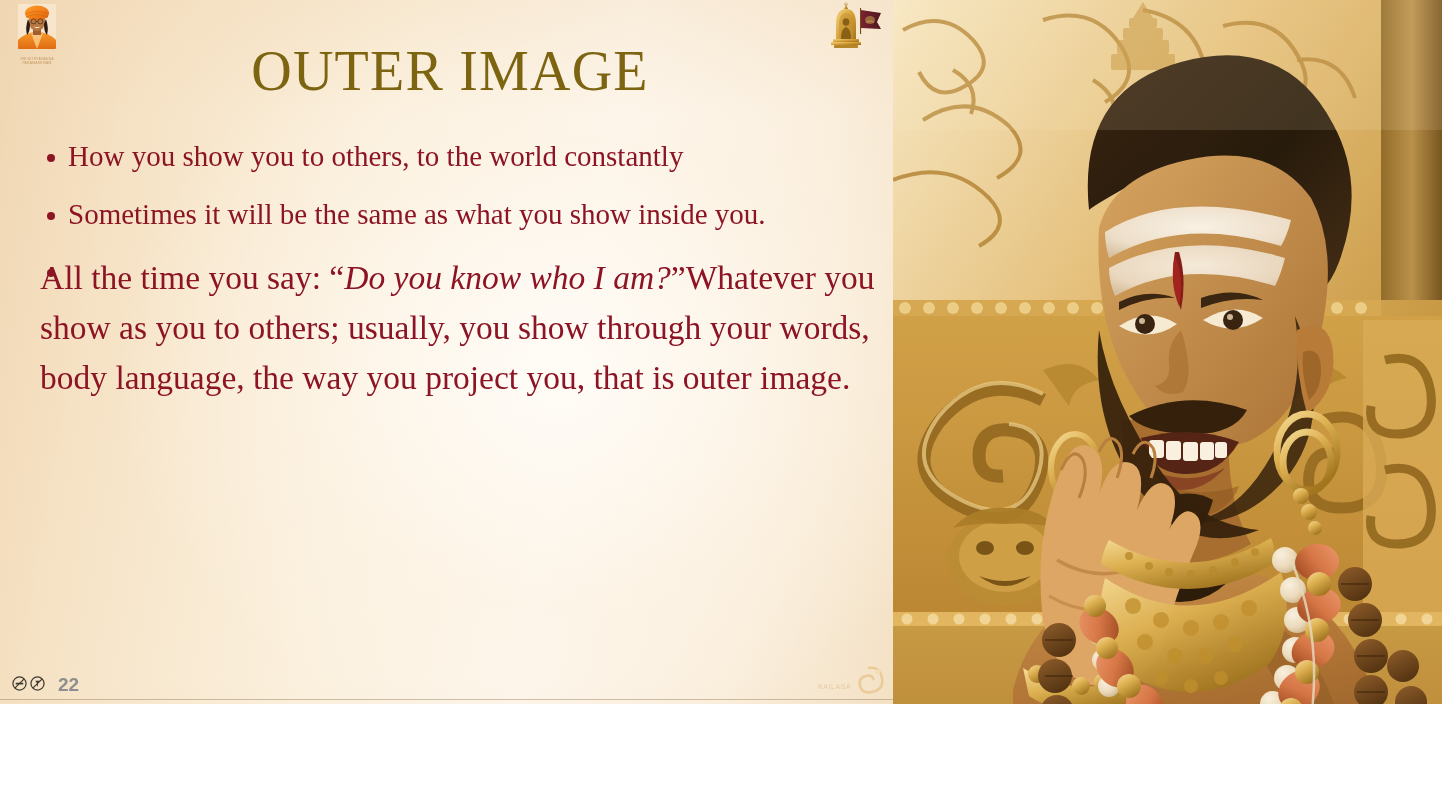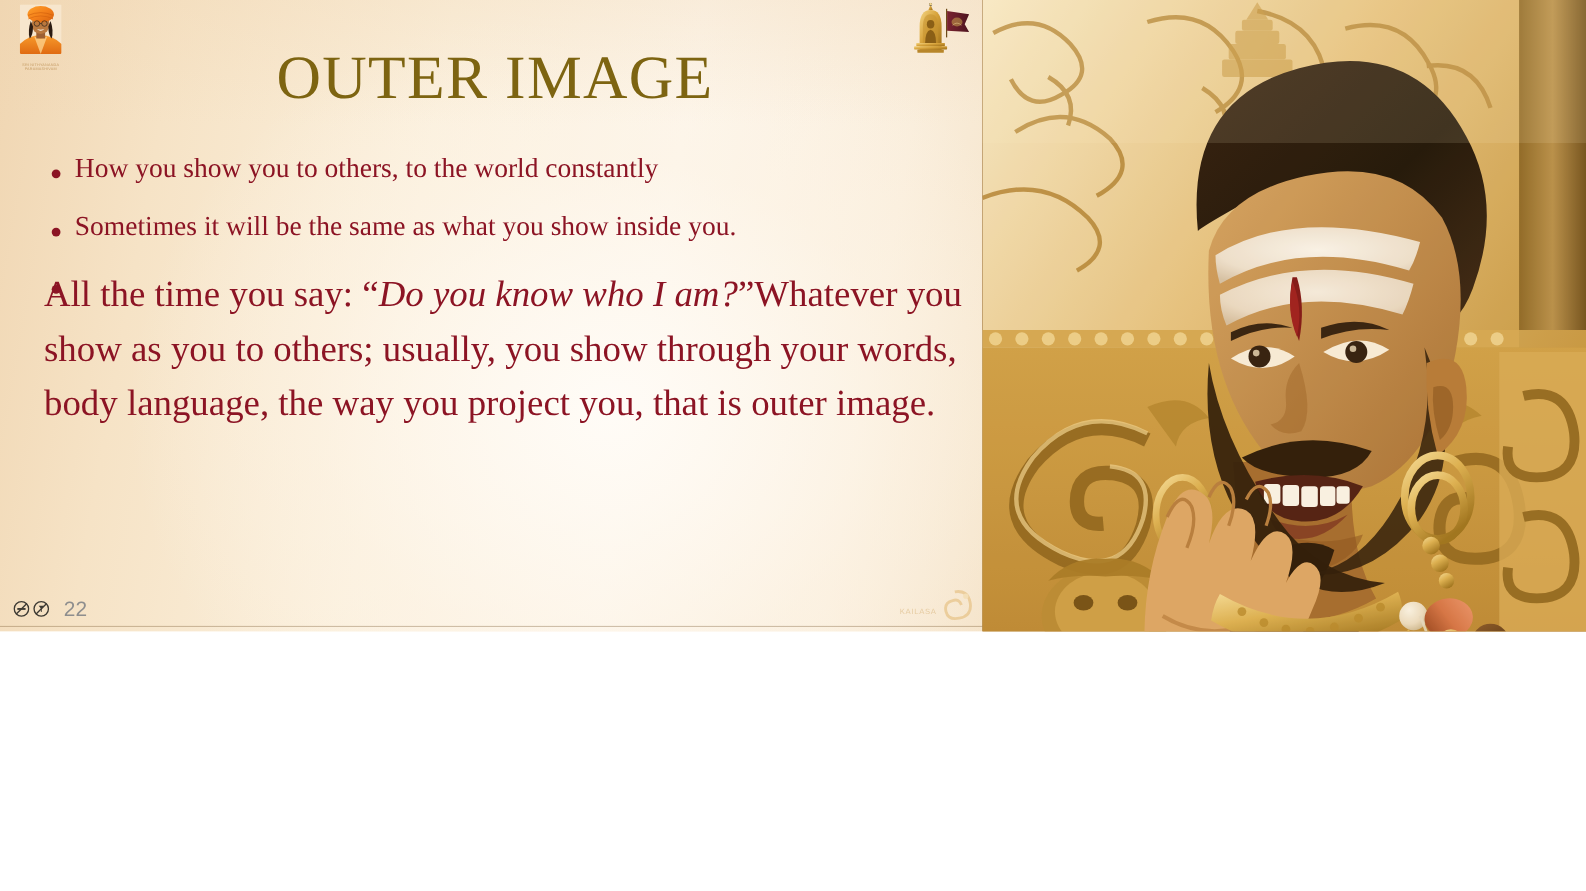--- a/index.html
+++ b/index.html
@@ -13,7 +13,7 @@
   .slide {
     position: relative;
     width: 1442px;
-    height: 574px;
+    height: 704px;
     overflow: hidden;
     background: #f7e9d2;
   }

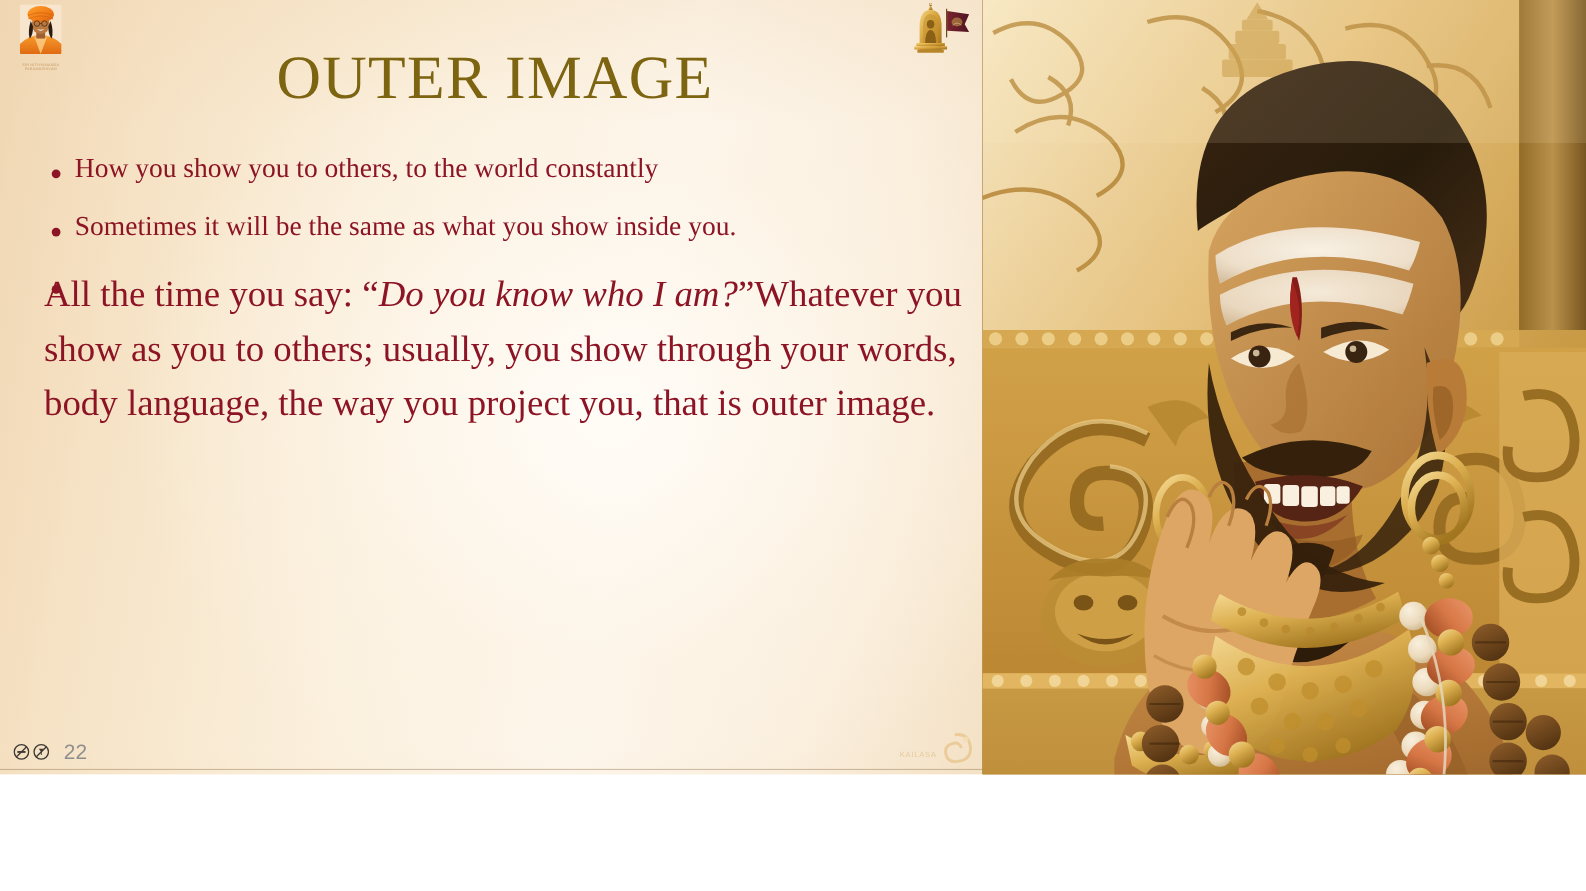--- a/index.html
+++ b/index.html
@@ -84,7 +84,7 @@
   .bullet-item {
     position: relative;
     padding-left: 28px;
-    font-size: 25px;
+    font-size: 29px;
     line-height: 1.30;
     margin-bottom: 20px;
     color: #8c1424;

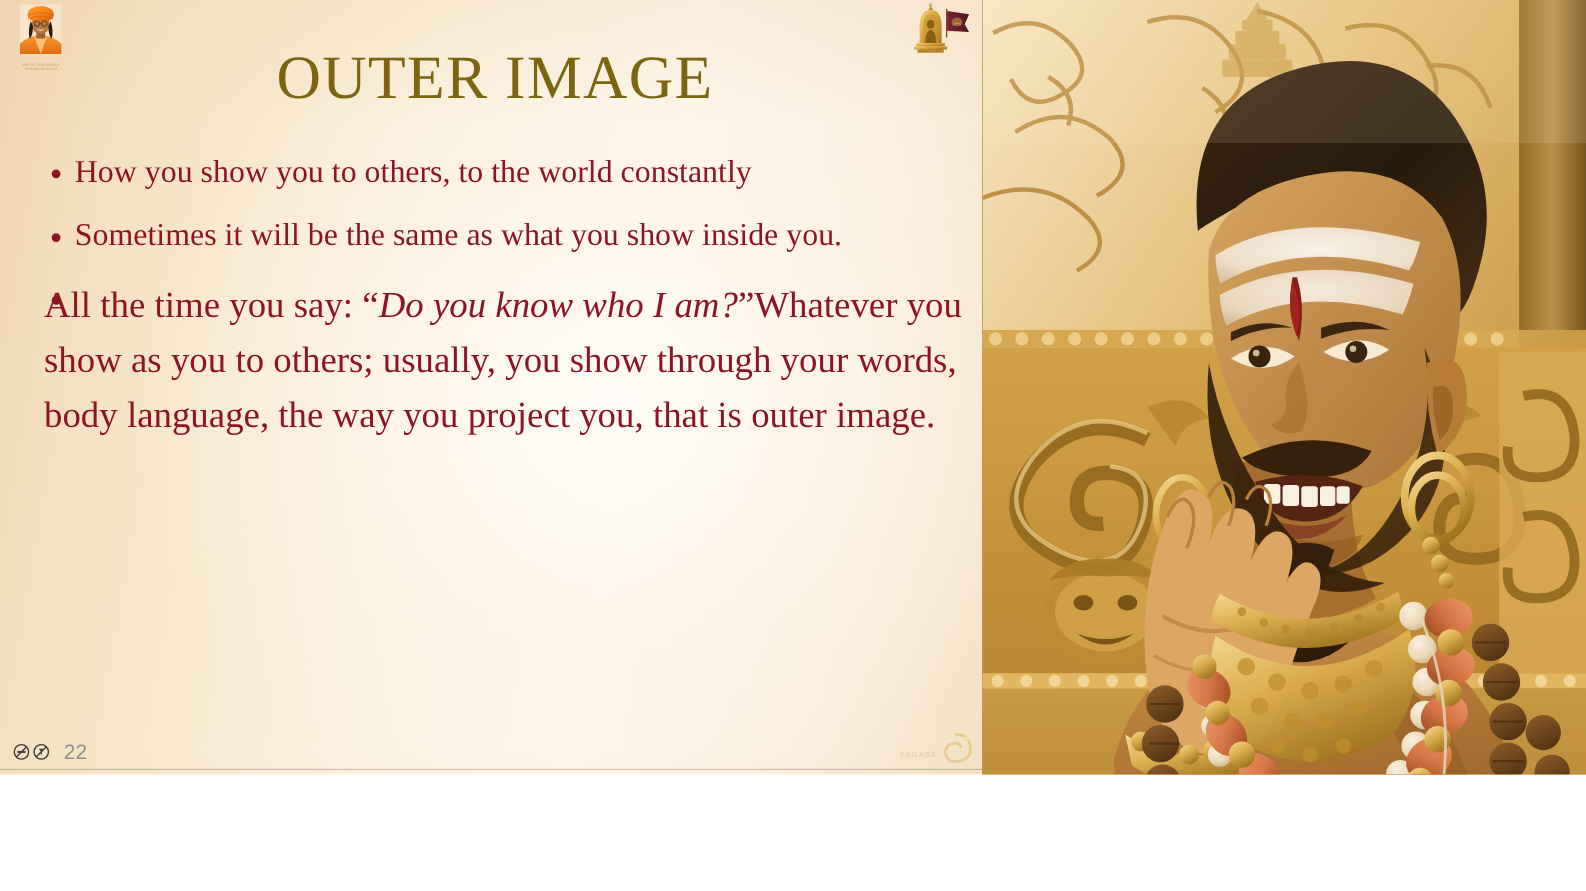--- a/index.html
+++ b/index.html
@@ -144,6 +144,7 @@
     font-family: "Liberation Sans", sans-serif;
     font-size: 19px;
     color: #8e8e8e;
+    font-weight: bold;
   }
   .copyright {
     position: absolute;

